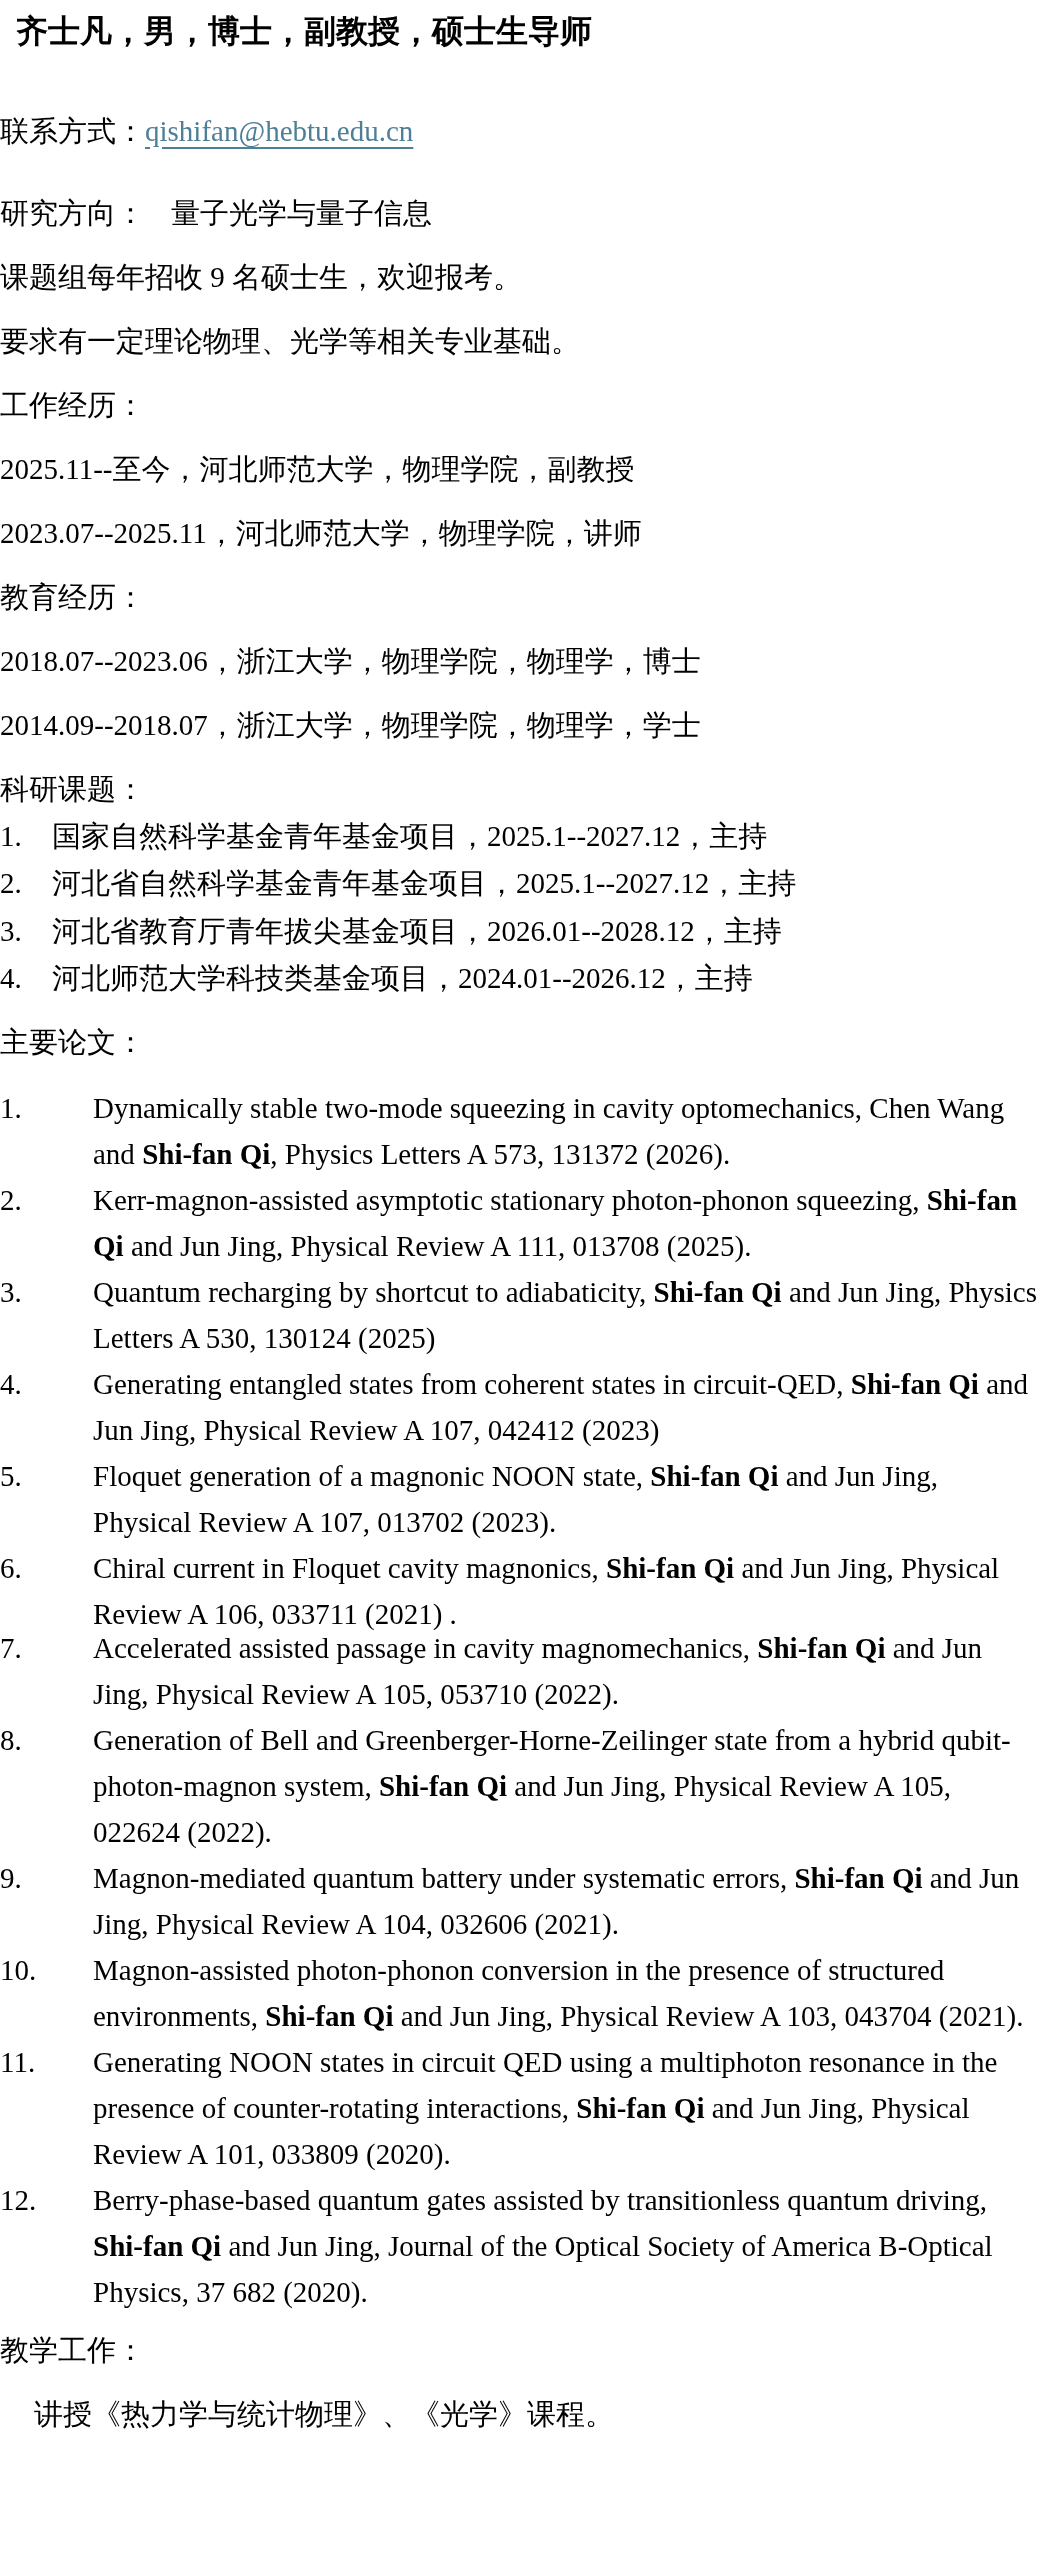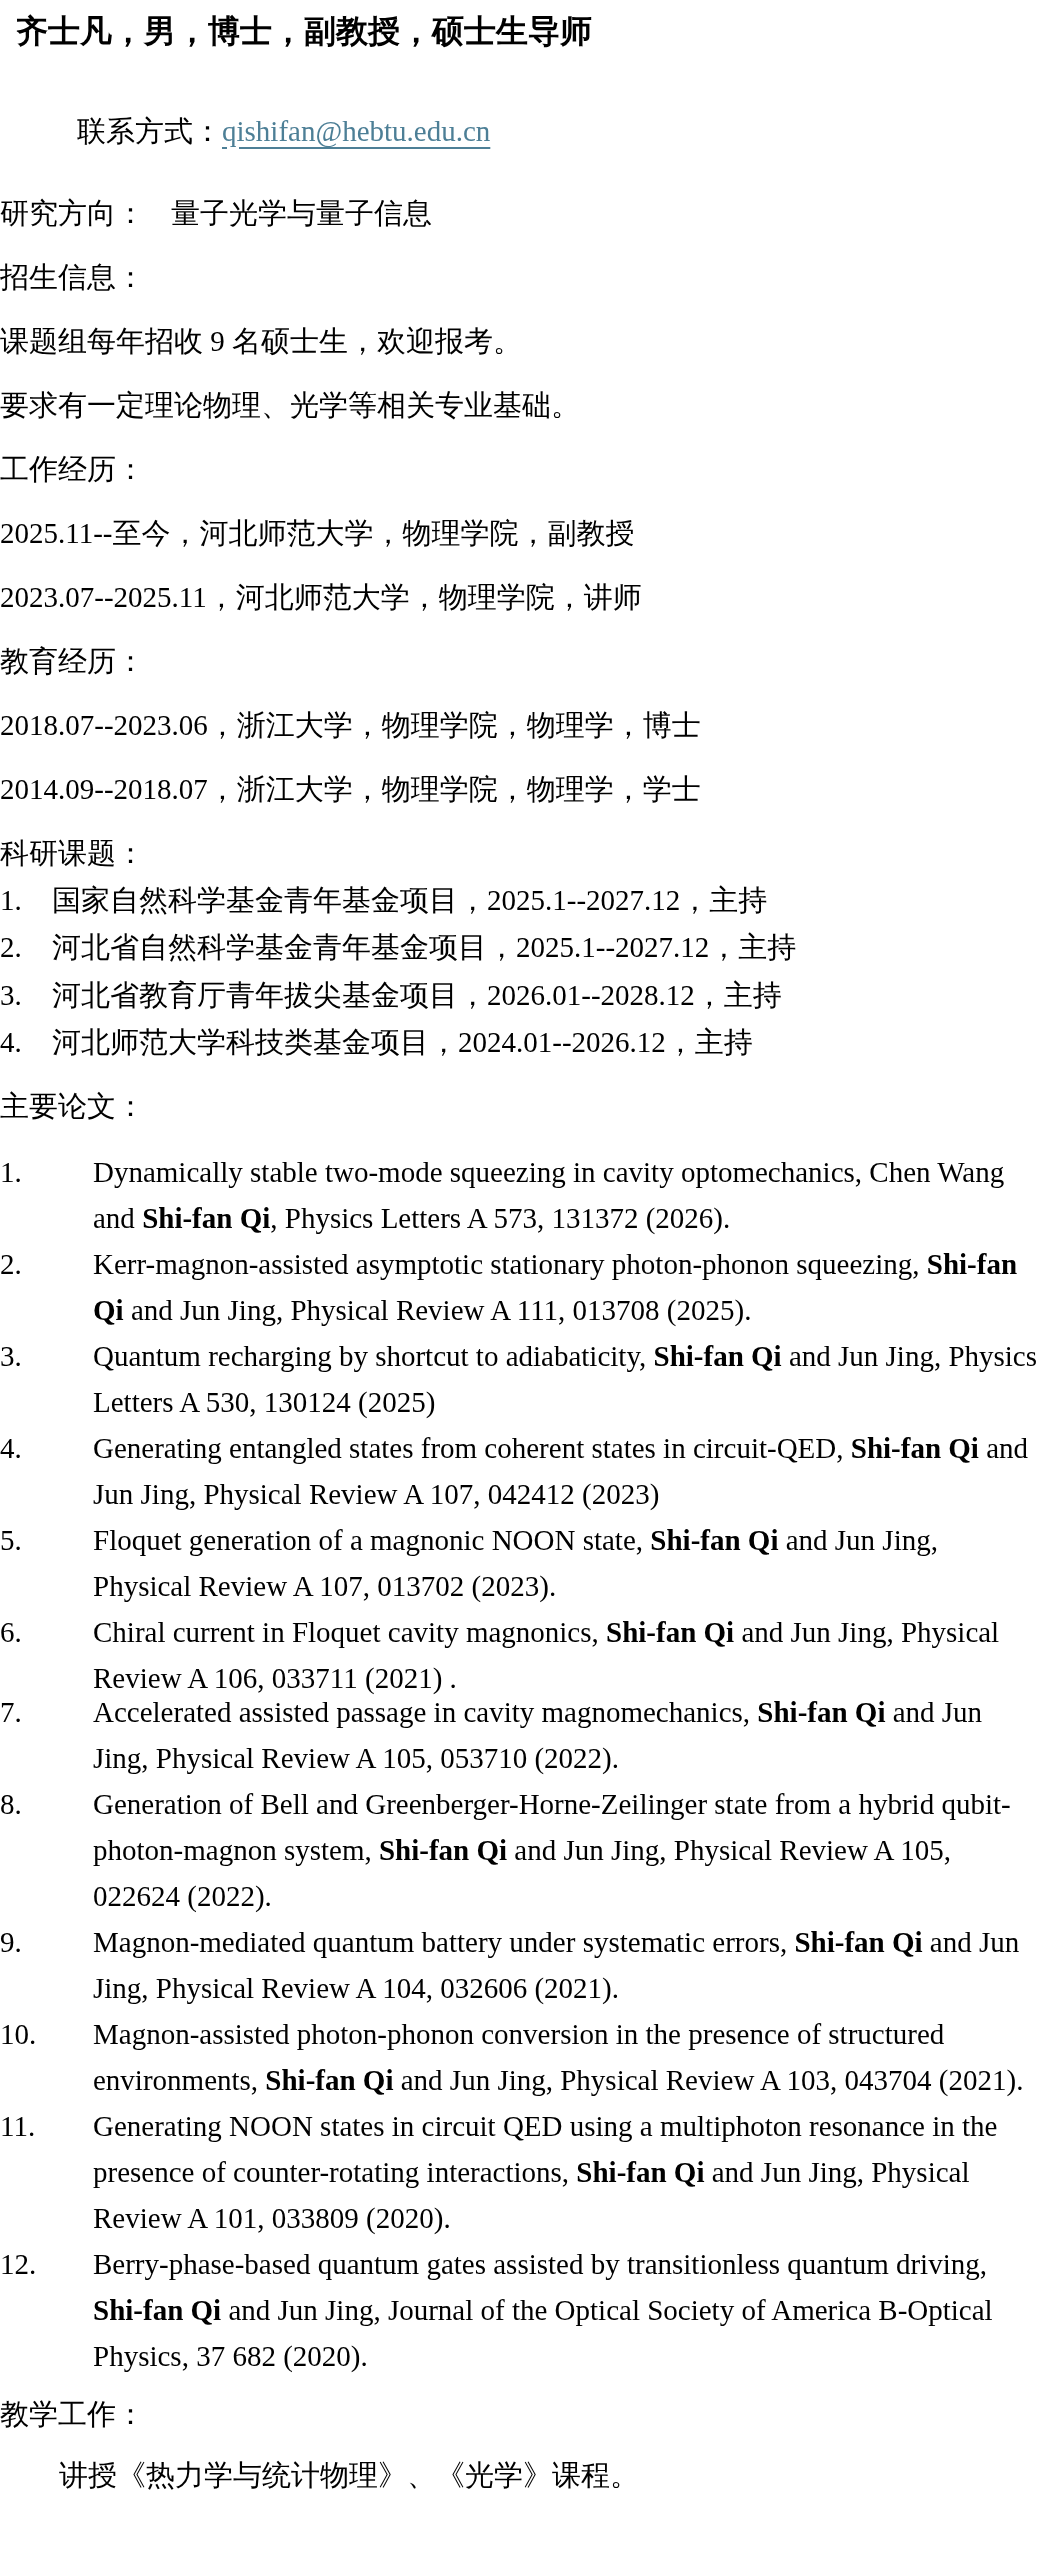--- a/index.html
+++ b/index.html
@@ -19,7 +19,7 @@
   }
   .ln { line-height:46px; margin-top:18px; }
   .hd { font-weight:normal; }
-  #contact-line { margin-top:0; padding-left:77px; }
+  #contact-line { margin-top:0; }
   #research-line { margin-top:36px; }
   .label-gap { margin-left:26px; }
   a.email {

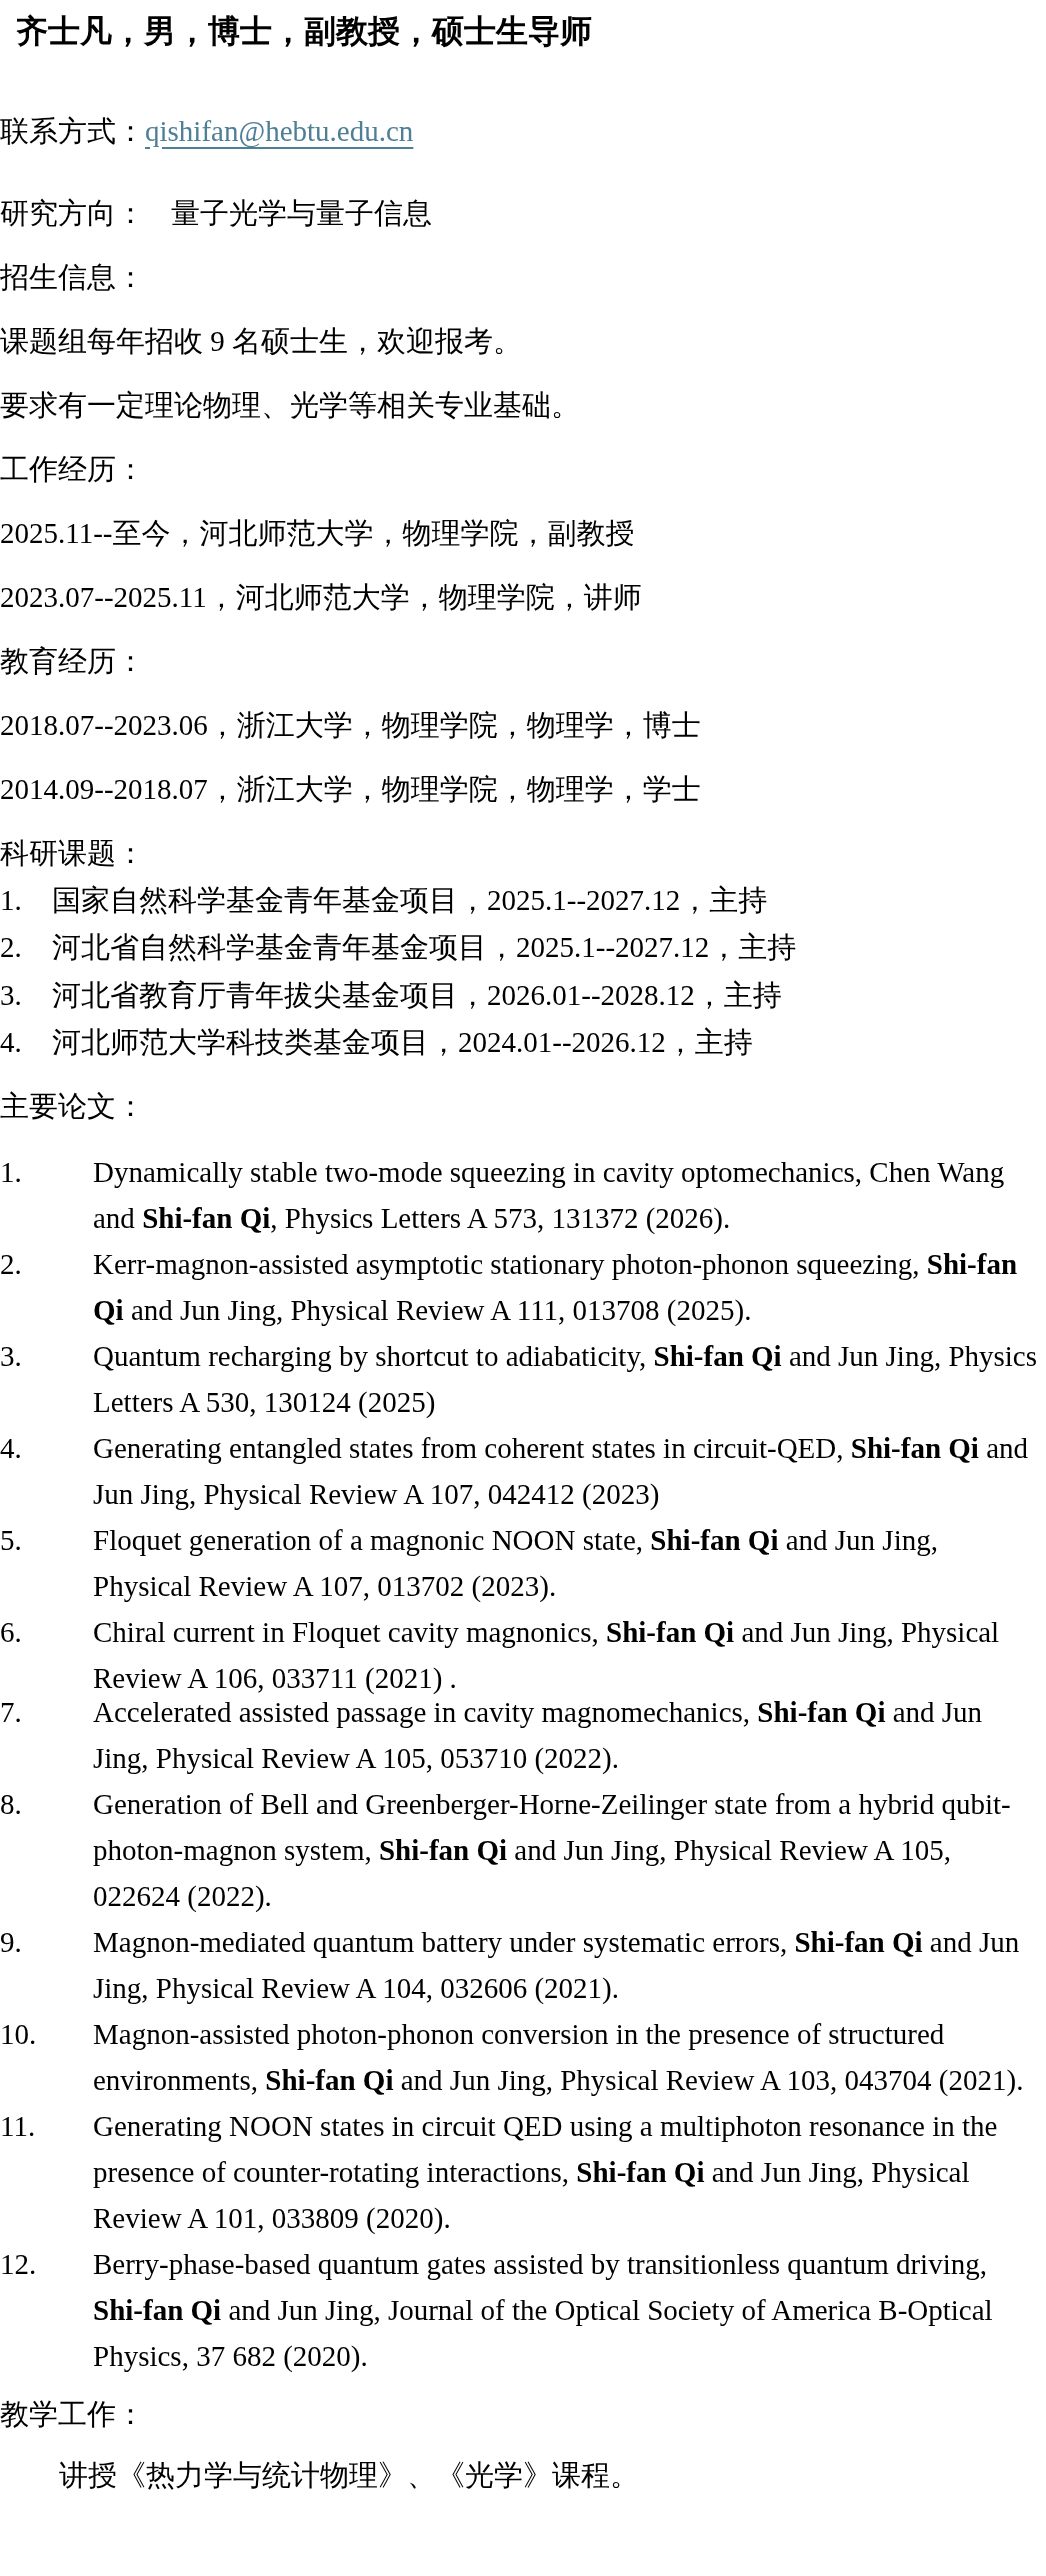--- a/index.html
+++ b/index.html
@@ -53,7 +53,6 @@
     <span class="hd">研究方向：</span><span class="label-gap">量子光学与量子信息</span>
   </div>
 
-  <div class="ln hd">招生信息：</div>
   <div class="ln">课题组每年招收 9 名硕士生，欢迎报考。</div>
   <div class="ln">要求有一定理论物理、光学等相关专业基础。</div>
 

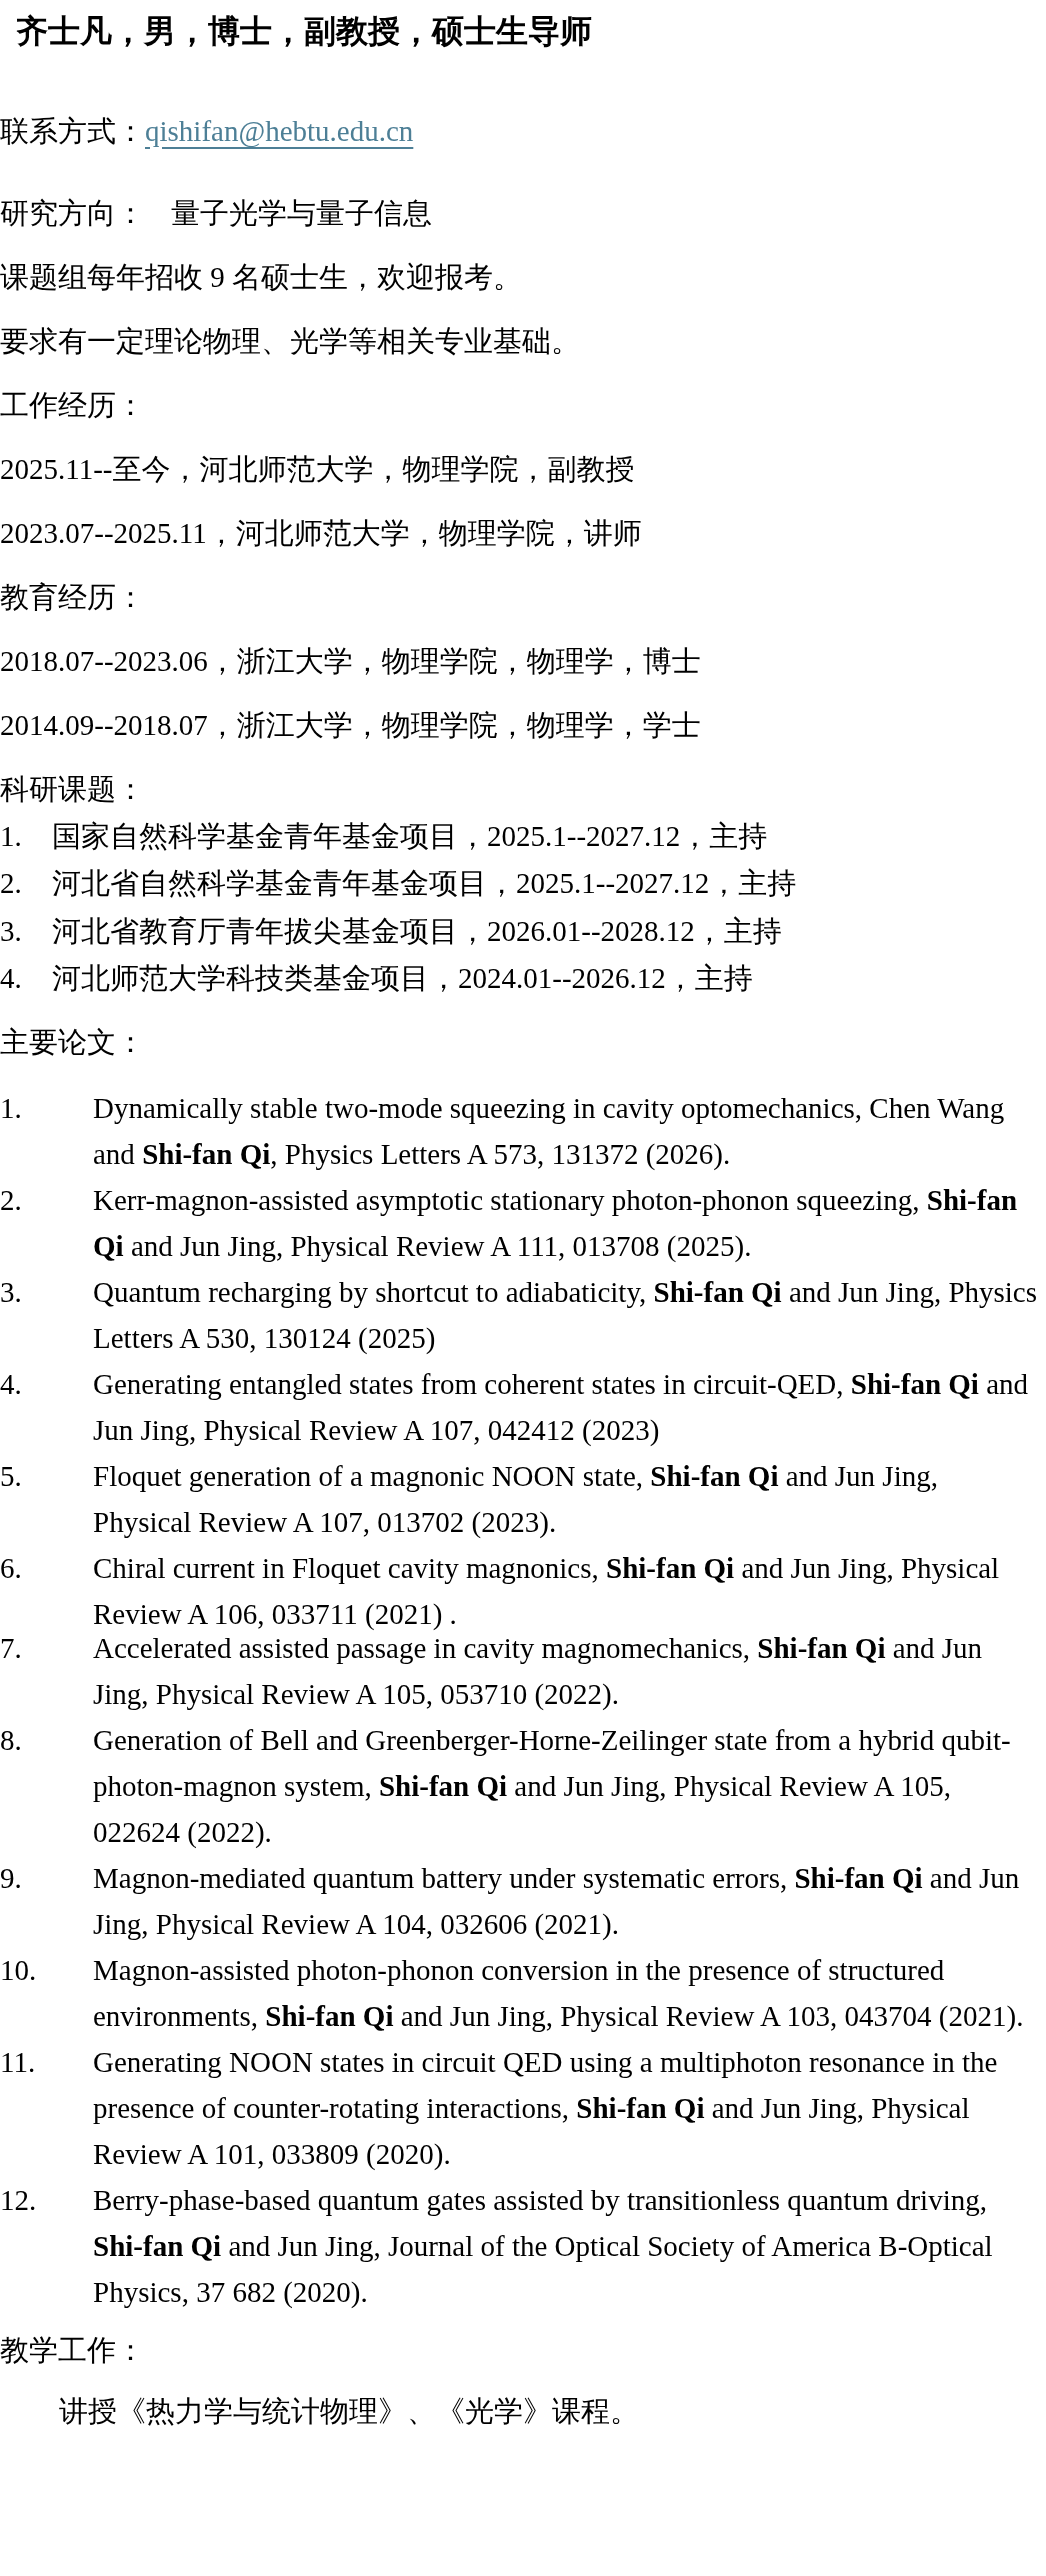--- a/index.html
+++ b/index.html
@@ -35,7 +35,7 @@
   .pub-row { margin-top:0; }
   .pub-row.tight { margin-top:-12px; }
   #teaching-heading { margin-top:12px; }
-  #teaching-line { padding-left:59px;font-family:Liberation Mono, monospace; }
+  #teaching-line { padding-left:34px; }
   b { font-weight:bold; }
 </style>
 </head>

